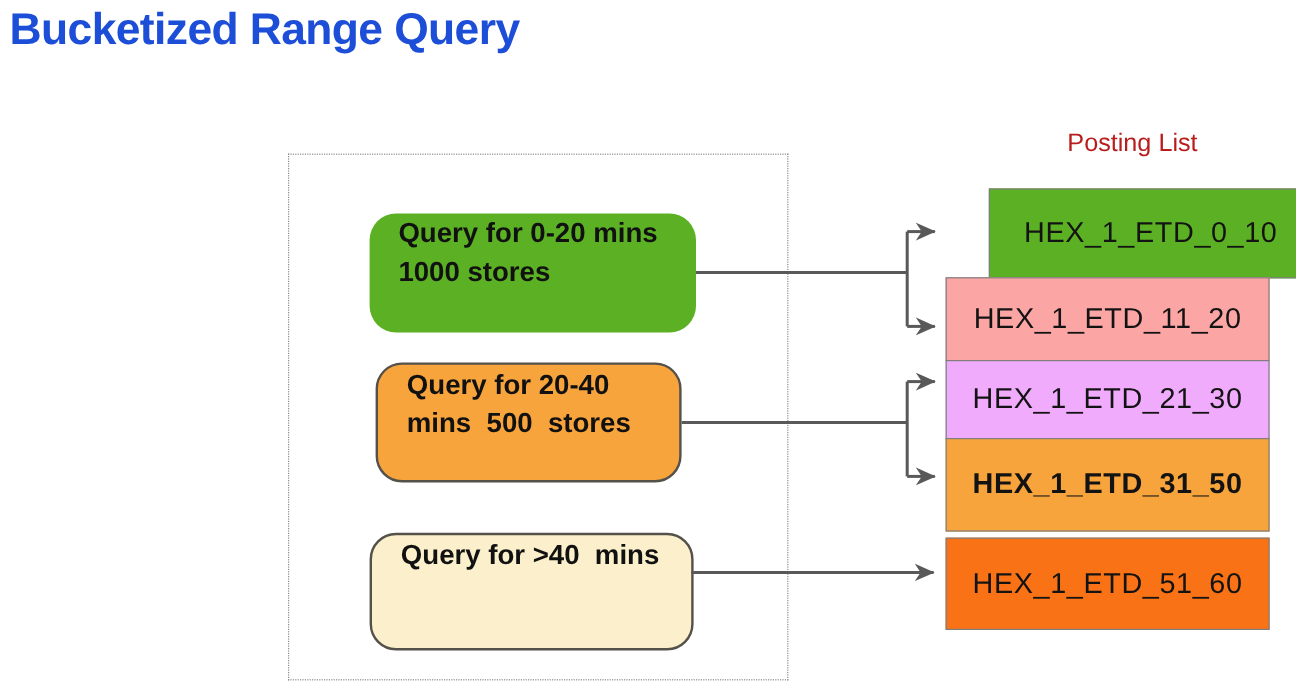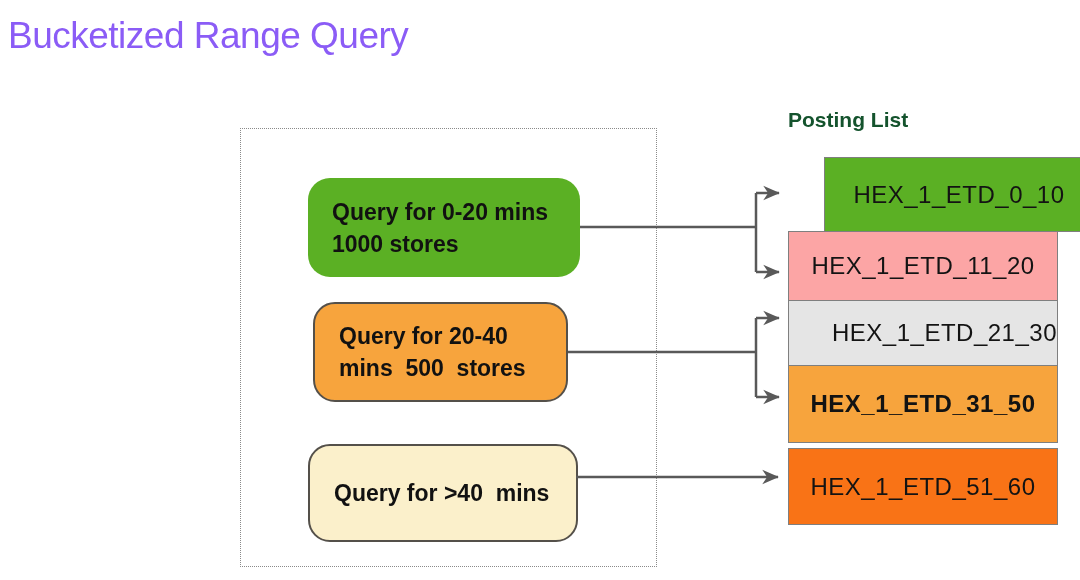--- a/index.html
+++ b/index.html
@@ -20,11 +20,11 @@
   .page-title {
     position: absolute;
     left: 8px;
-    top: 15px;
+    top: 4px;
     font-size: 37px;
-    font-weight: 400;
+    font-weight: 700;
     letter-spacing: -0.5px;
-    color: #8b5cf6;
+    color: #1d4ed8;
     white-space: pre;
   }
   .query-container {

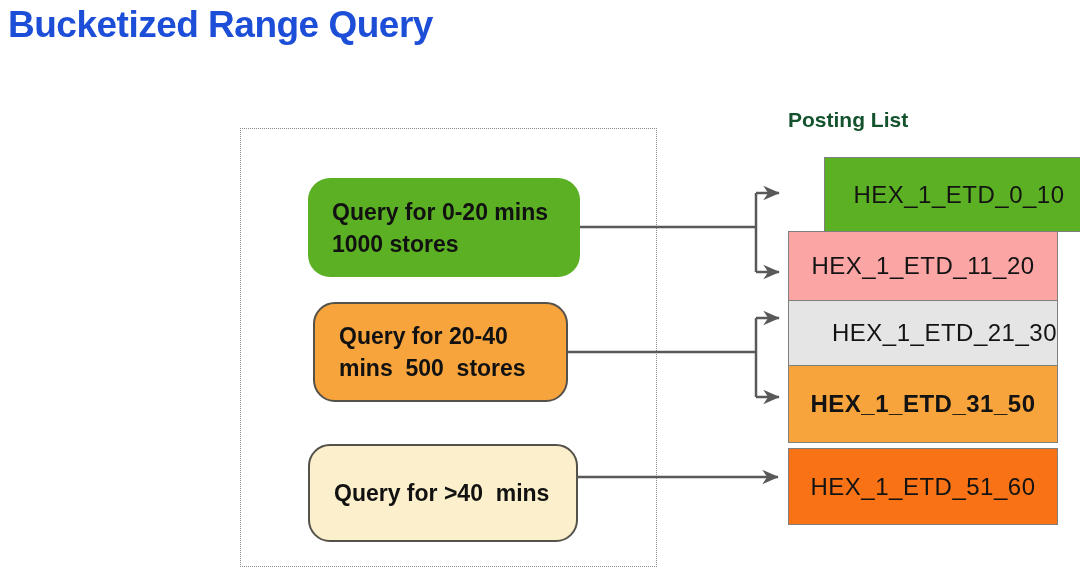--- a/index.html
+++ b/index.html
@@ -59,10 +59,10 @@
     left: 788px;
     top: 108px;
     width: 210px;
-    text-align: left;
+    text-align: right;
     font-size: 21px;
-    font-weight: 700;
-    color: #14532d;
+    font-weight: 400;
+    color: #b91c1c;
   }
   .posting-list {
     position: absolute;

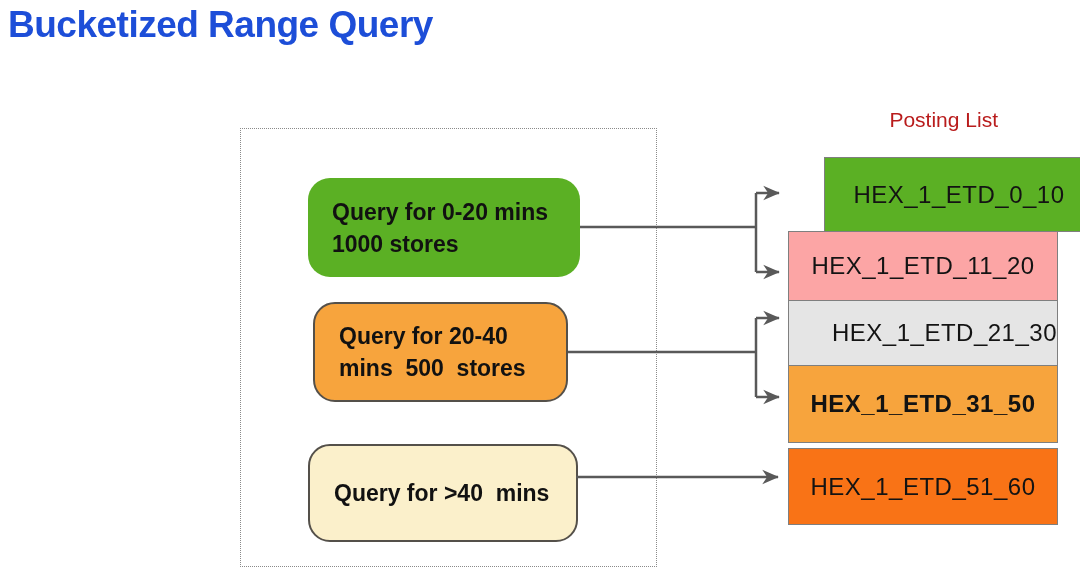--- a/index.html
+++ b/index.html
@@ -42,7 +42,7 @@
     border-radius: 22px;
     display: flex;
     flex-direction: column;
-    justify-content: center;
+    justify-content: flex-start;
     padding-left: 24px;
     font-weight: 700;
     font-size: 23px;

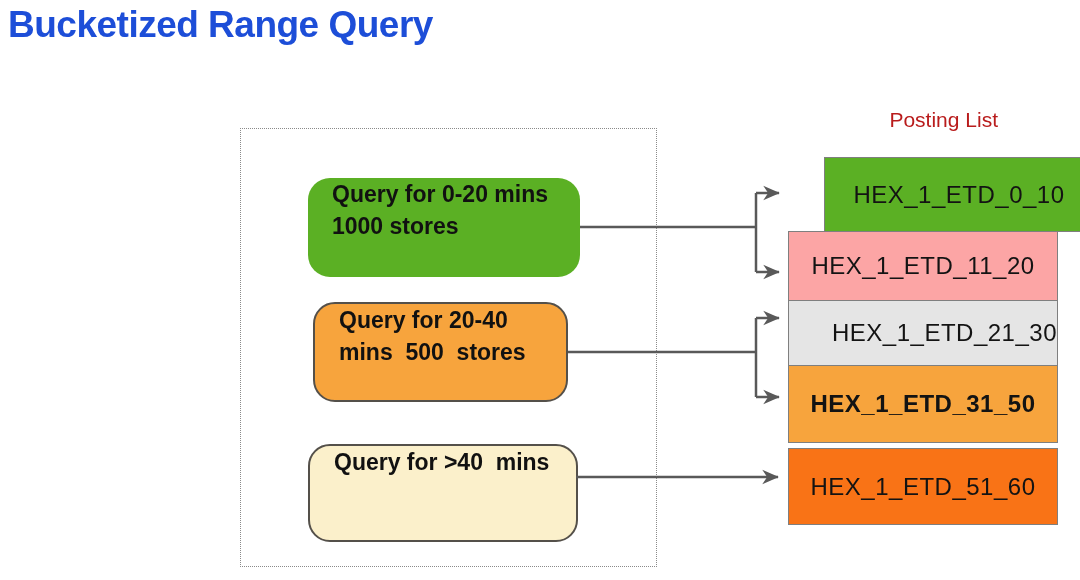--- a/index.html
+++ b/index.html
@@ -130,7 +130,7 @@
     <div class="posting-cell cell-1" style="background-color: #fca5a5;">
         <span>HEX_1_ETD_11_20</span>
       </div>
-    <div class="posting-cell cell-2" style="background-color: #e5e5e5; justify-content: flex-end;">
+    <div class="posting-cell cell-2" style="background-color: #f0abfc;">
         <span>HEX_1_ETD_21_30</span>
       </div>
     <div class="posting-cell cell-3" style="background-color: rgb(247, 164, 61); font-weight: bold;">

